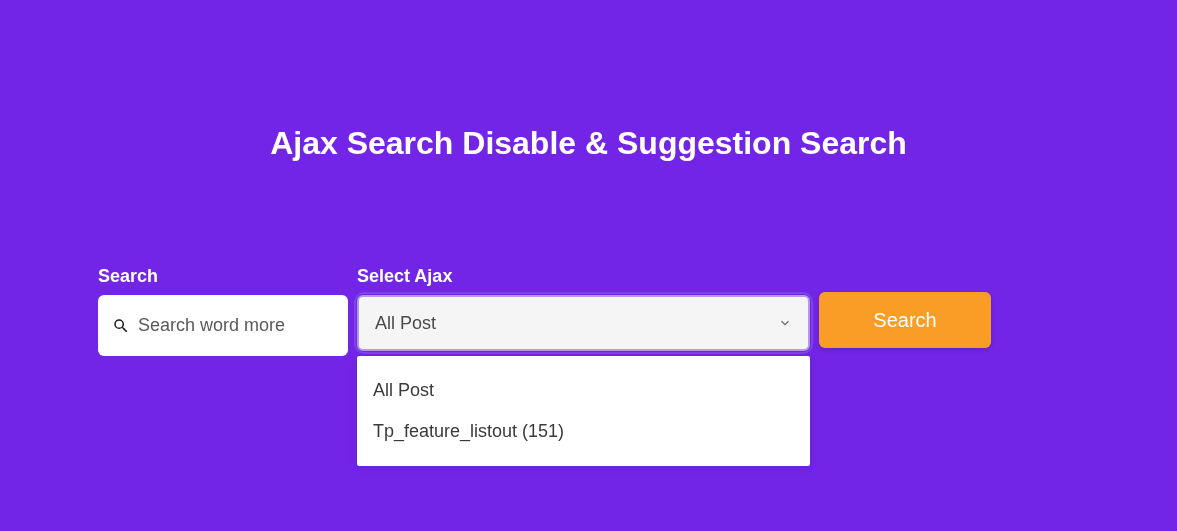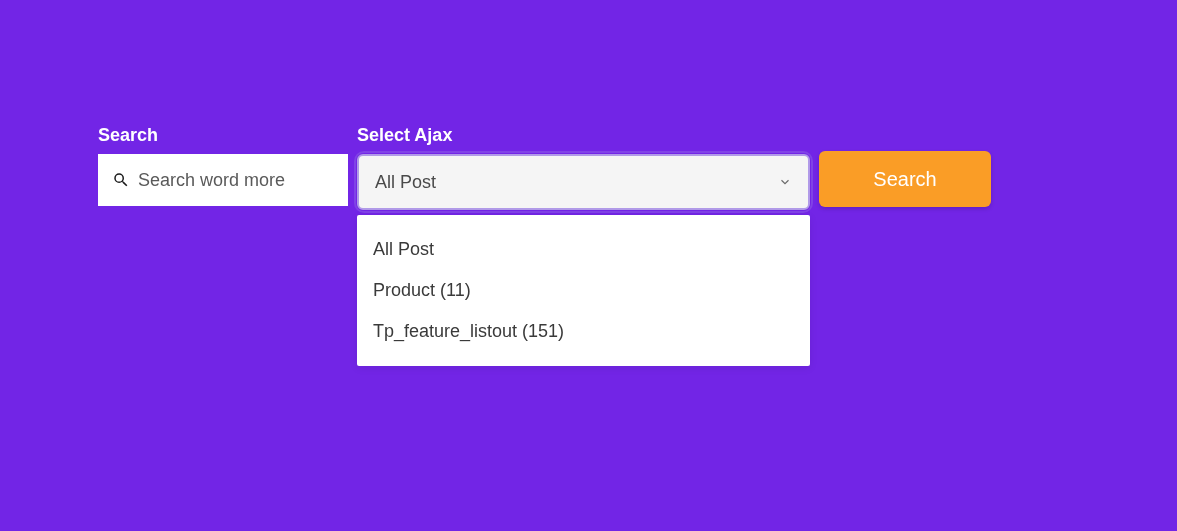--- a/index.html
+++ b/index.html
@@ -124,6 +124,7 @@
 <body>
 
 <div class="wrap">
+  <h1 class="title">Ajax Search Disable &amp; Suggestion Search</h1>
 
   <div class="form-row">
 

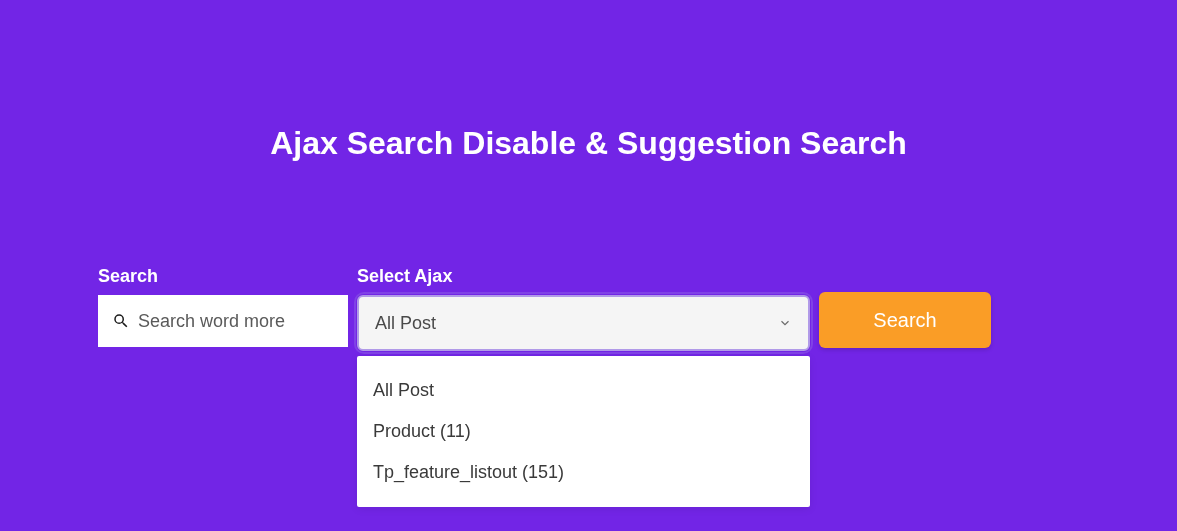--- a/index.html
+++ b/index.html
@@ -39,9 +39,9 @@
   }
   .search-box {
     width: 250px;
-    height: 52px;
+    height: 61px;
     background: #ffffff;
-    border-radius: 0;
+    border-radius: 6px;
     display: flex;
     align-items: center;
     padding: 0 14px;

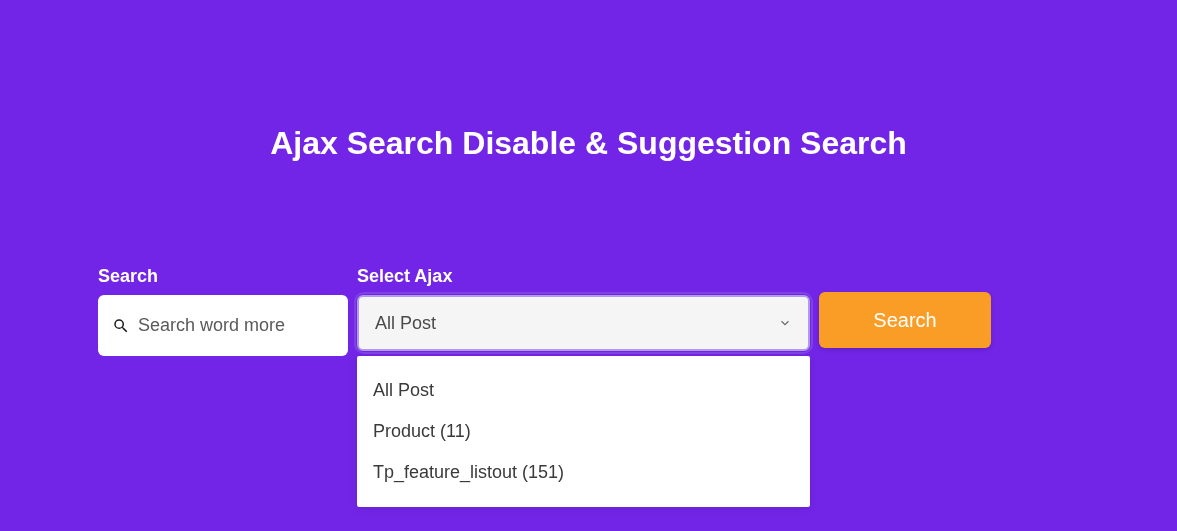--- a/index.html
+++ b/index.html
@@ -148,7 +148,6 @@
       </div>
       <div class="dropdown">
         <div class="dd-item">All Post</div>
-        <div class="dd-item">Product (11)</div>
         <div class="dd-item">Tp_feature_listout (151)</div>
       </div>
     </div>

